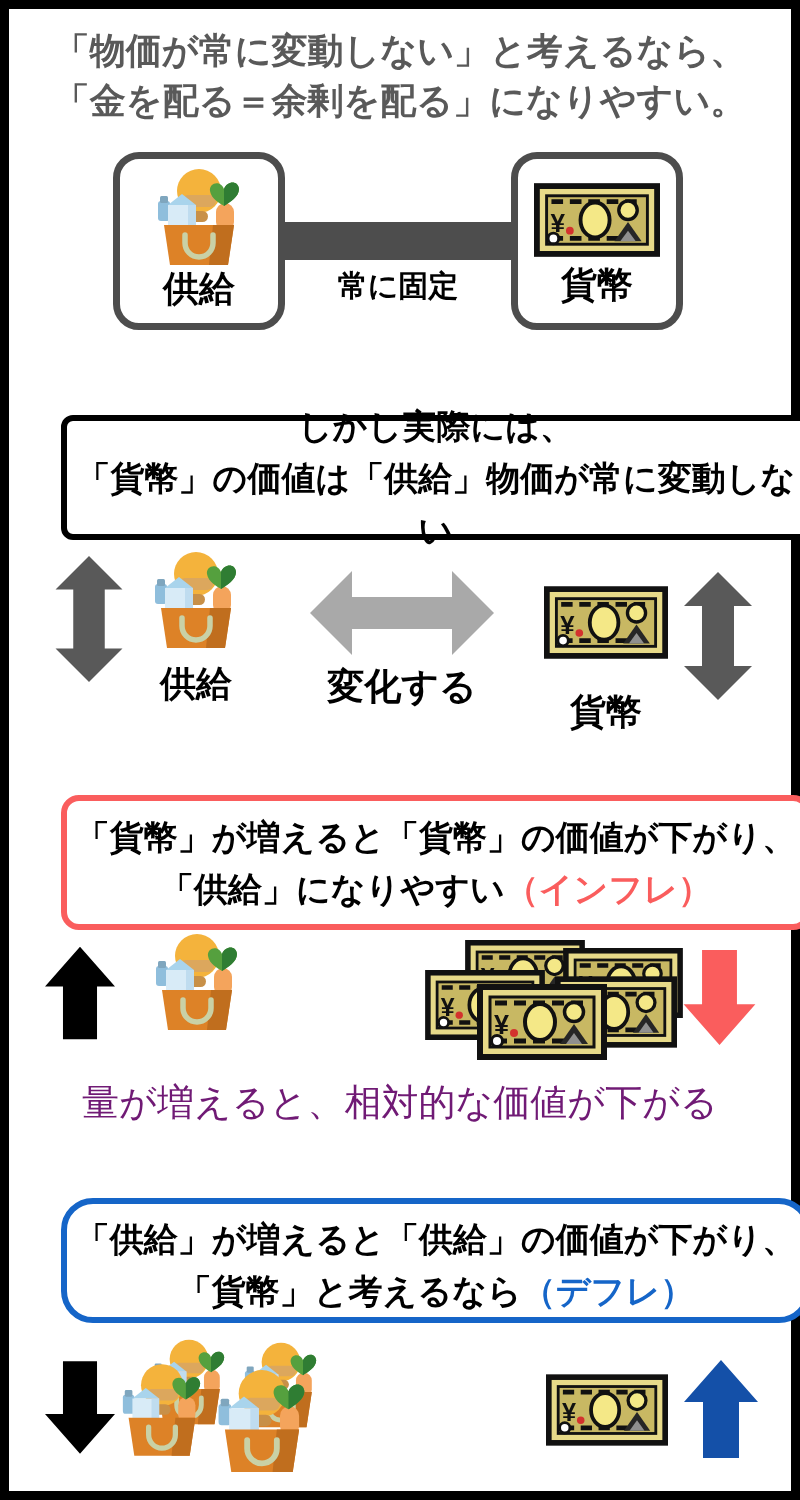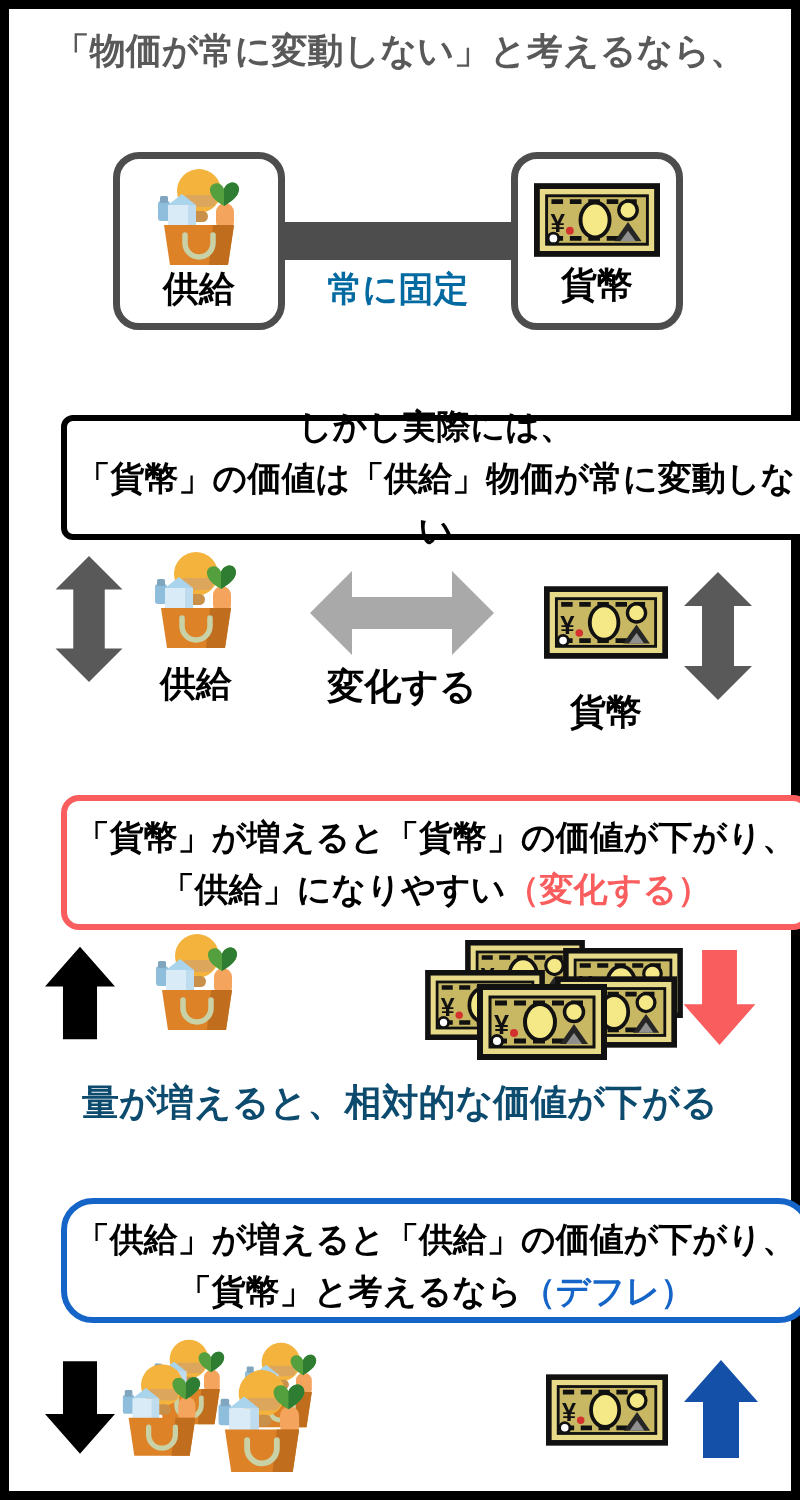--- a/index.html
+++ b/index.html
@@ -100,6 +100,7 @@
 
   <div class="main-title">
     <div>「物価が常に変動しない」と考えるなら、</div>
+    <div>「金を配る＝余剰を配る」になりやすい。</div>
   </div>
 
   <div class="connector"></div>

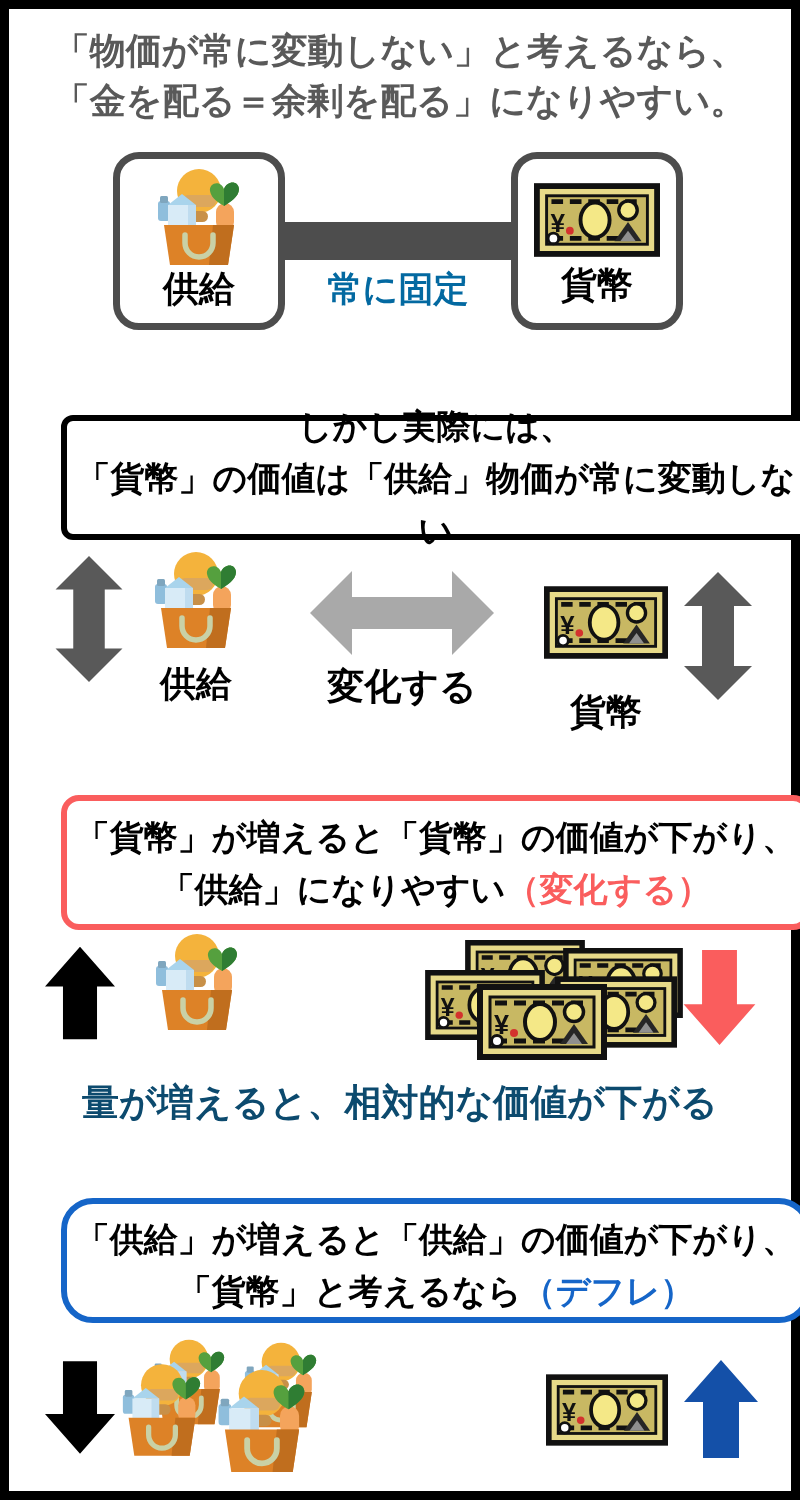--- a/index.html
+++ b/index.html
@@ -21,7 +21,7 @@
   .connector{position:absolute;left:283px;top:222px;width:230px;height:38px;
     background:var(--dark_gray,#4d4d4d);z-index:1;}
   .link-label{position:absolute;left:283px;top:266px;width:230px;text-align:center;
-    font-size:35px;font-weight:bold;color:#0369a1;}
+    font-size:30px;font-weight:bold;color:#000000;}
 
   
   .frame-box{position:absolute;left:25px;width:750px;box-sizing:border-box;background:#fff;

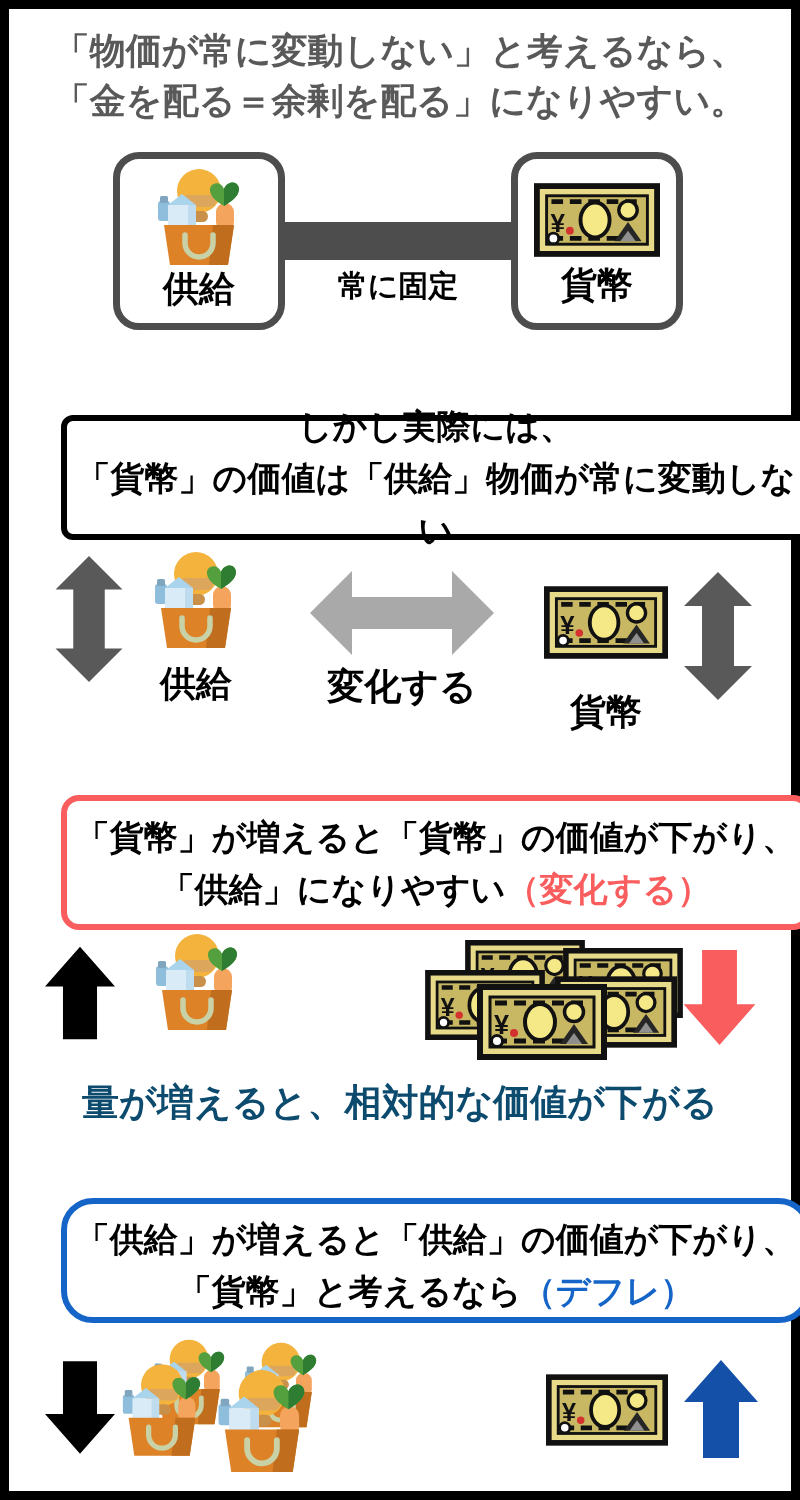--- a/index.html
+++ b/index.html
@@ -162,7 +162,7 @@
   <div class="frame-box" id="inflation-box">
     <div>「貨幣」が増えると「貨幣」の価値が下がり、</div>
     <div>
-      <span>「供給」になりやすい</span><span class="accent-red">（変化する）</span>
+      <span>「供給」になりやすい</span><span class="accent-red">（インフレ）</span>
     </div>
   </div>
 

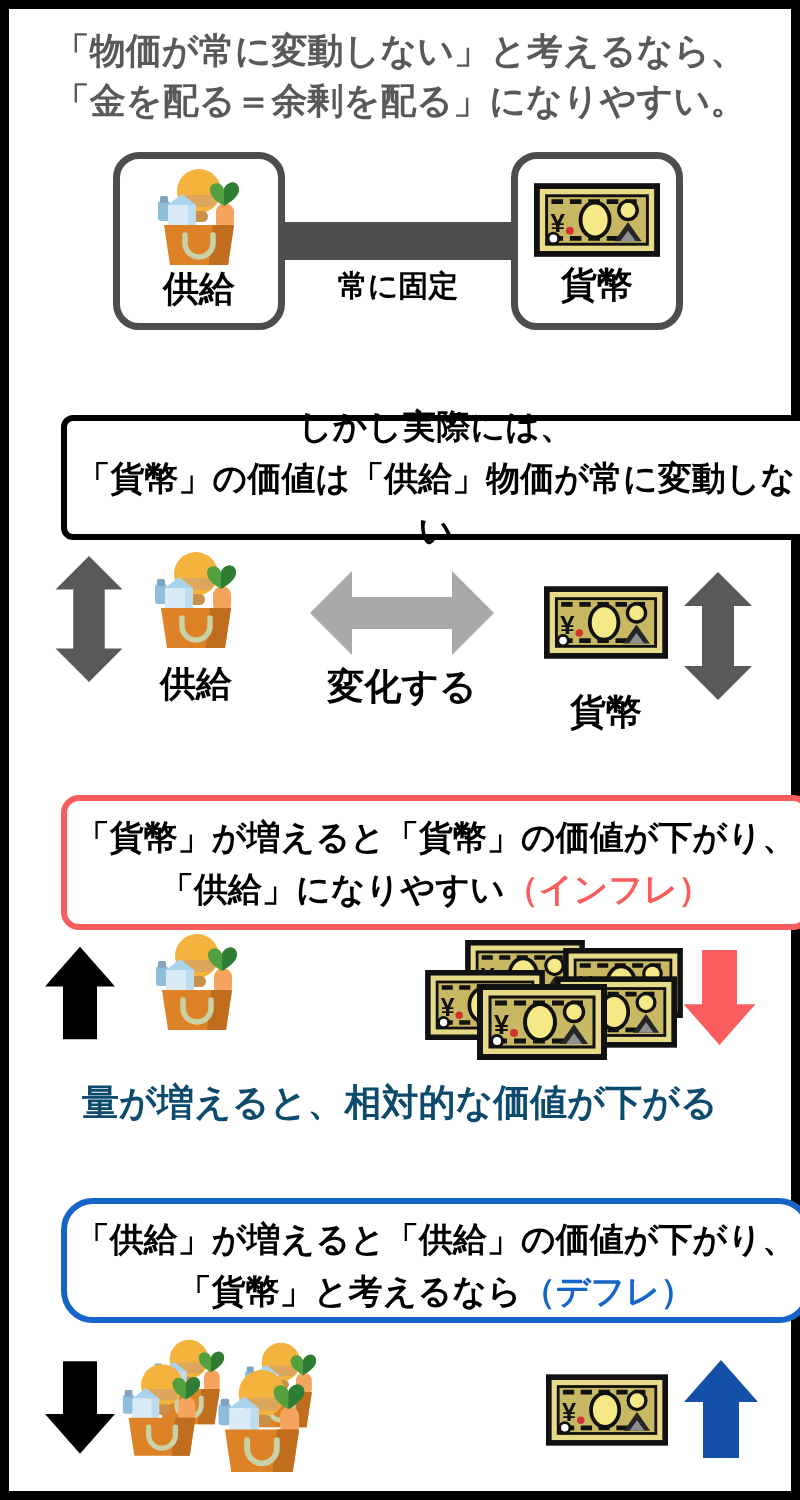--- a/index.html
+++ b/index.html
@@ -45,7 +45,7 @@
   .arrow-blue{color:var(--arrow_blue,#1450a8);}
 
   .caption{position:absolute;left:0;right:0;top:1078px;text-align:center;
-    font-size:37px;font-weight:bold;color:#0c4a6e;}
+    font-size:37px;font-weight:normal;color:#701a75;}
 </style>
 </head>
 <body>

